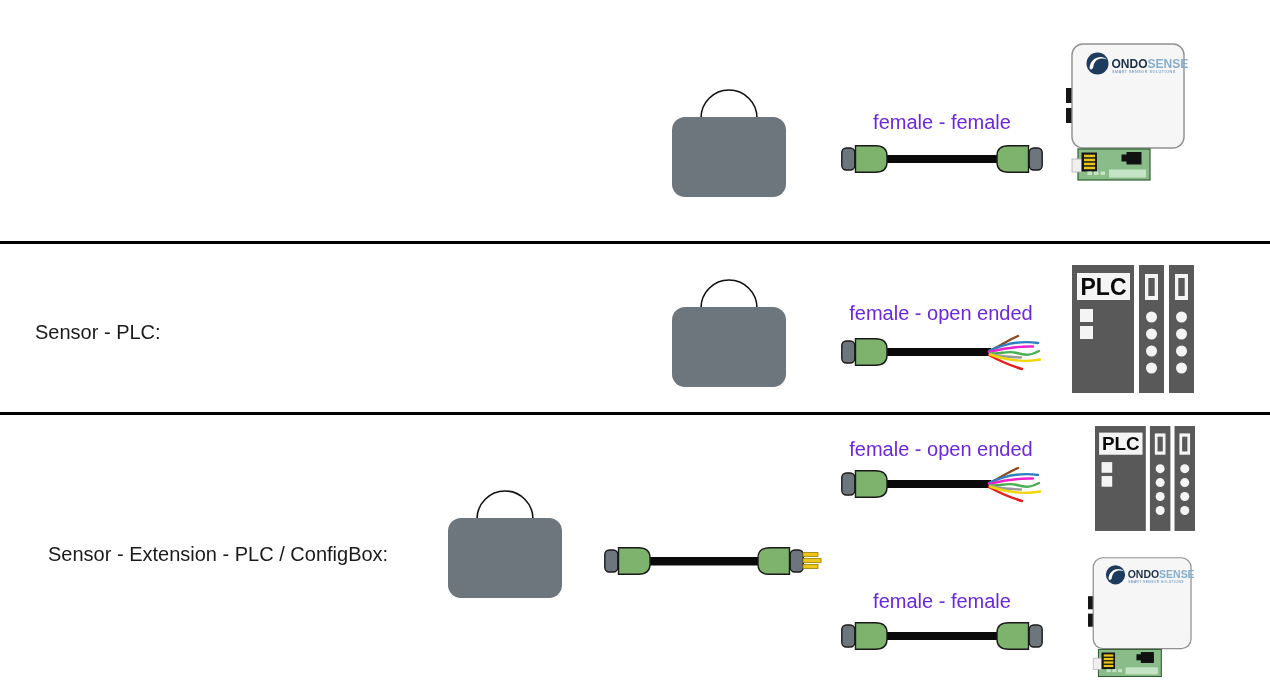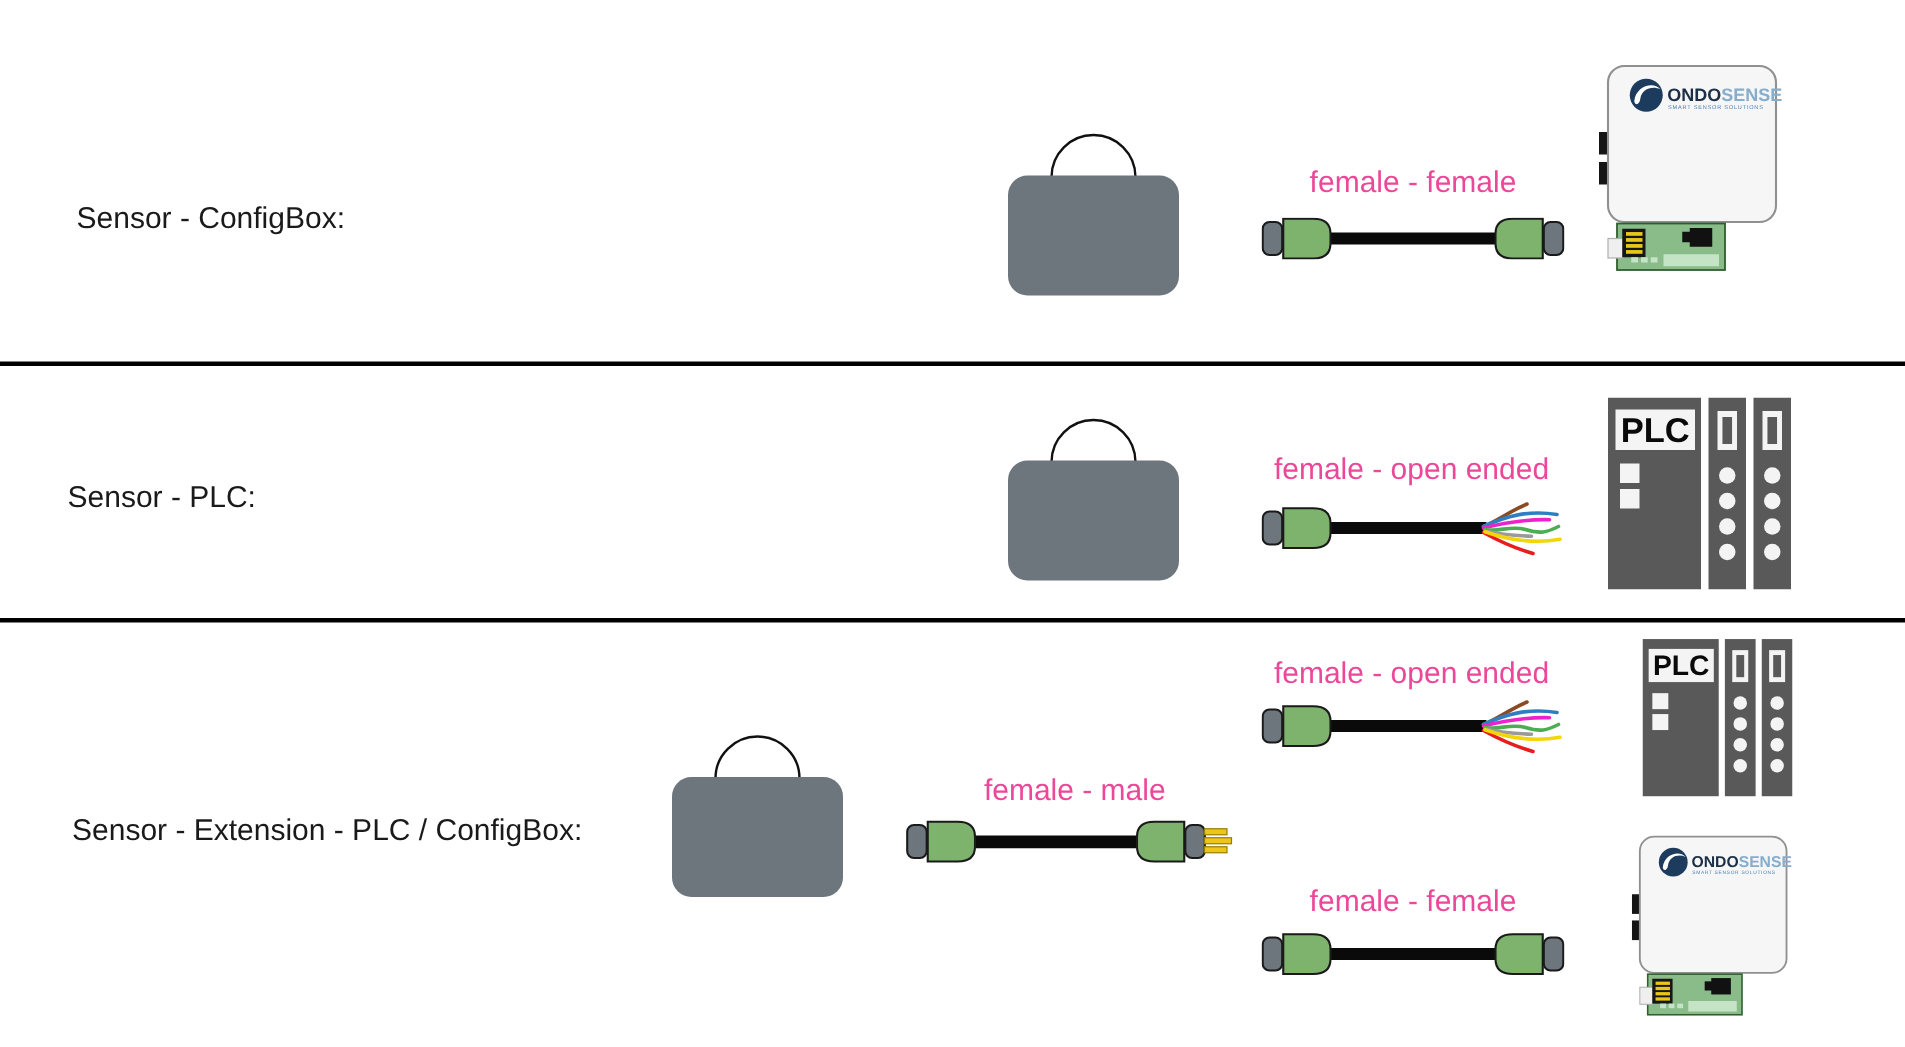--- a/index.html
+++ b/index.html
@@ -12,7 +12,7 @@
     position:absolute;font-size:20px;line-height:24px;color:#1a1a1a;white-space:nowrap;
   }
   .cable-label{
-    position:absolute;font-size:20px;line-height:24px;color:#ec4899;text-align:center;white-space:nowrap;
+    position:absolute;font-size:20px;line-height:24px;color:#6d28d9;text-align:center;white-space:nowrap;
   }
   .divider{
     position:absolute;left:0;width:1270px;height:3px;background:#000000;

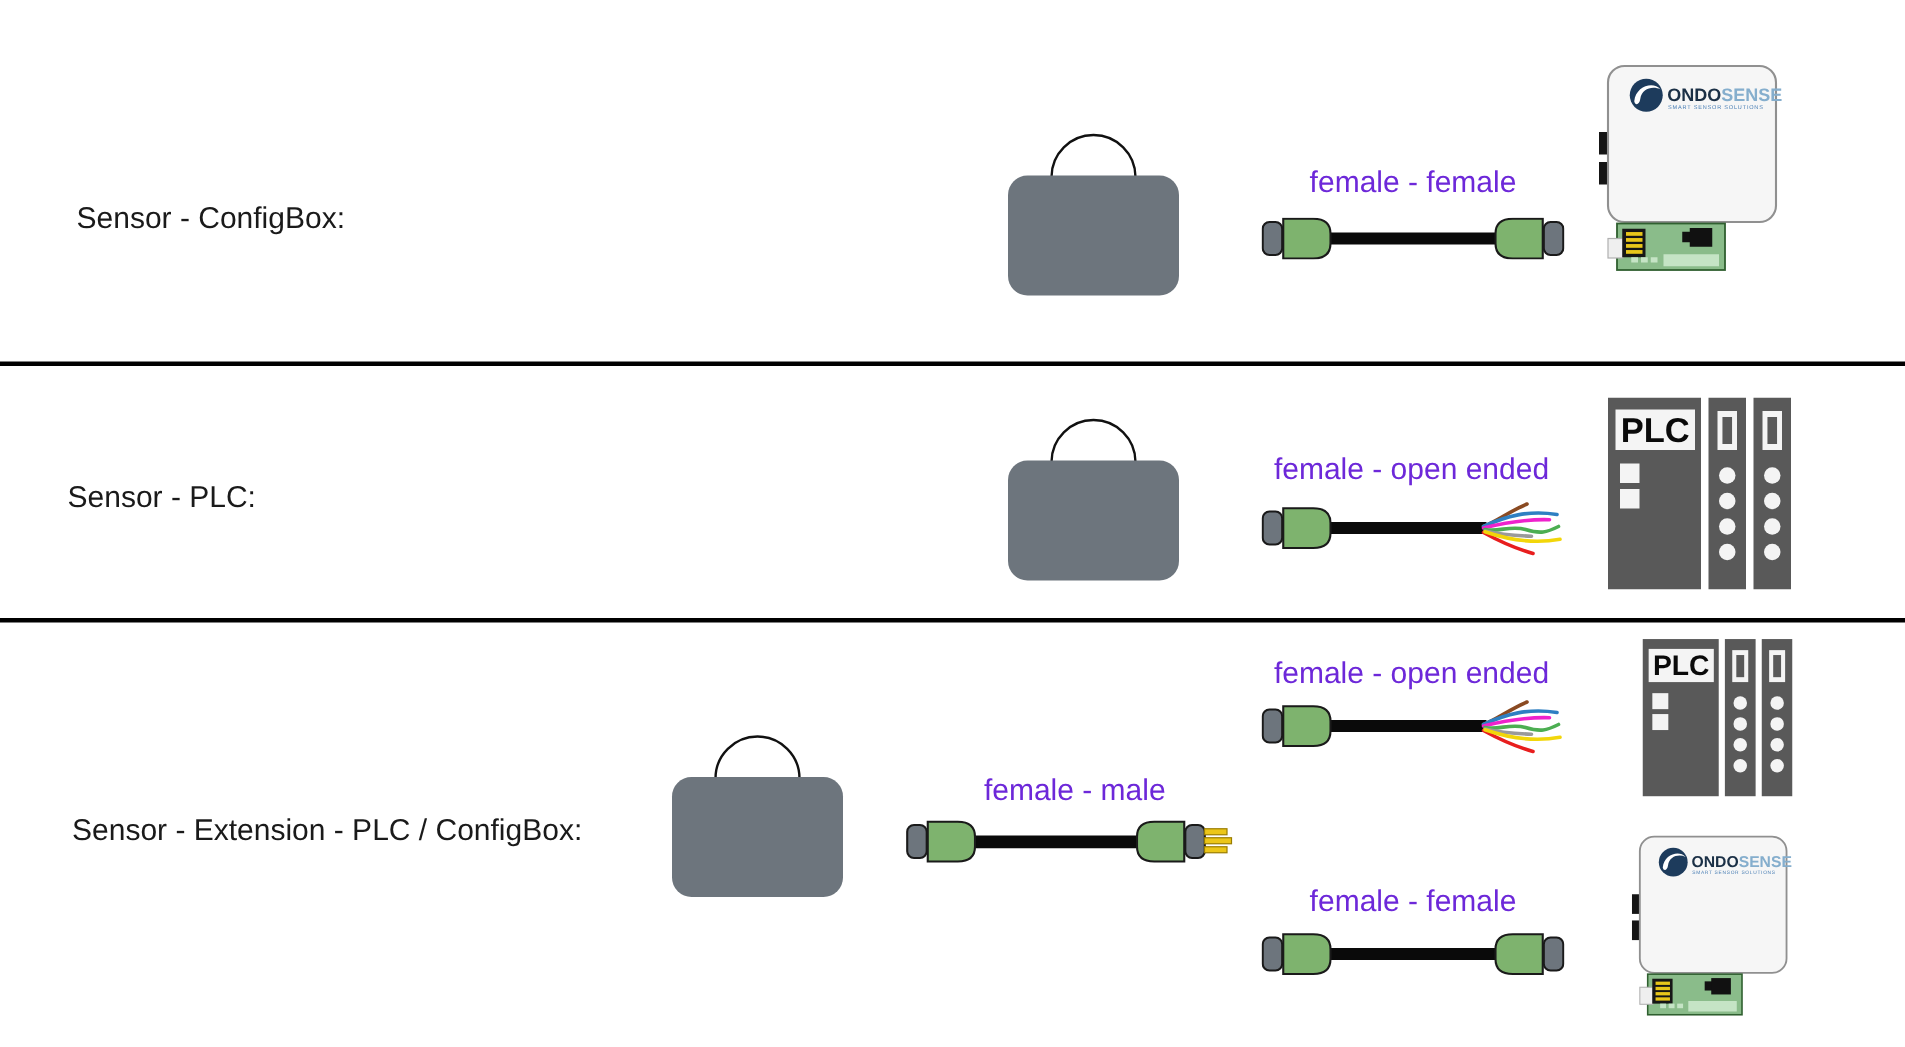--- a/index.html
+++ b/index.html
@@ -118,7 +118,6 @@
     </defs>
   </svg>
 
-  <div class="row-label" style="left:51px;top:134px">Sensor - ConfigBox:</div>
 
   <svg class="abs" style="left:670px;top:87px" width="118" height="112" viewBox="0 0 118 112">
       <use href="#def-sensor" xlink:href="#def-sensor"></use>

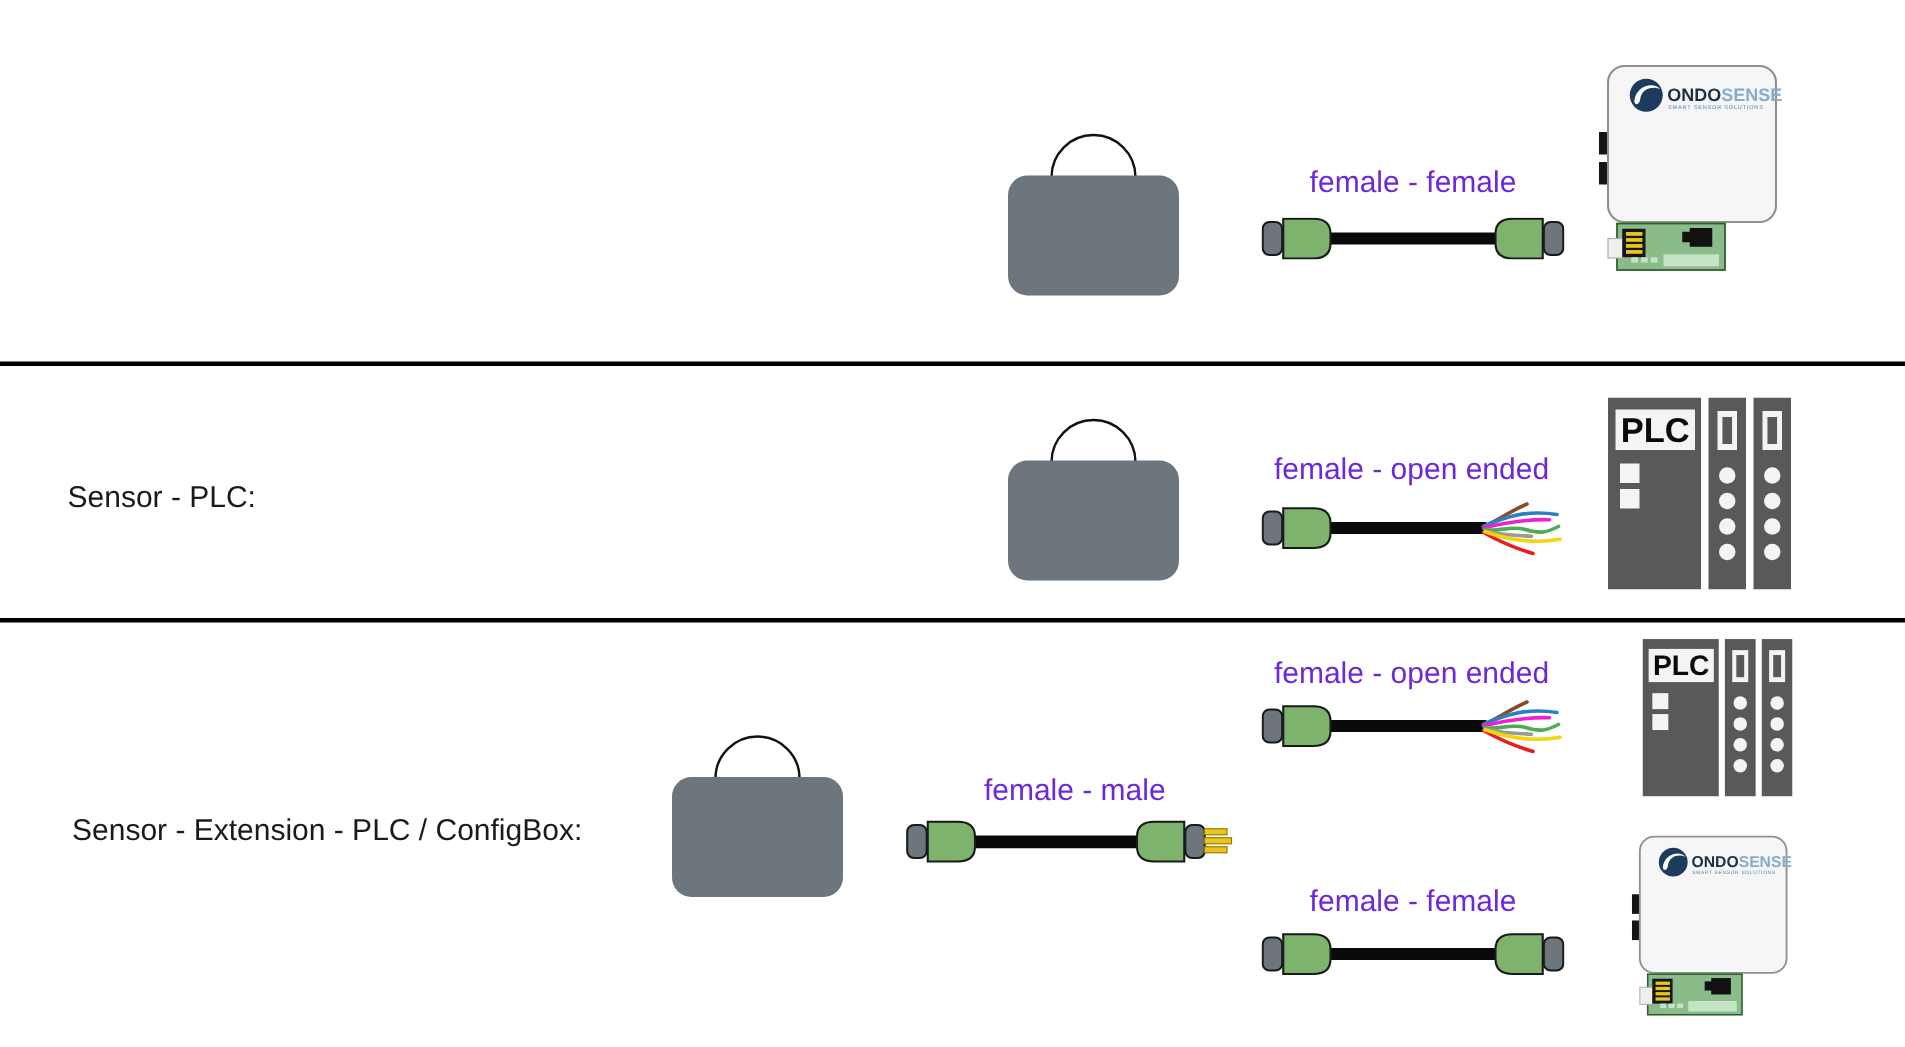--- a/index.html
+++ b/index.html
@@ -134,7 +134,7 @@
 
   <div class="divider" style="top:241px"></div>
 
-  <div class="row-label" style="left:45px;top:320px">Sensor - PLC:</div>
+  <div class="row-label" style="left:35px;top:320px">Sensor - PLC:</div>
 
   <svg class="abs" style="left:670px;top:277px" width="118" height="112" viewBox="0 0 118 112">
       <use href="#def-sensor" xlink:href="#def-sensor"></use>

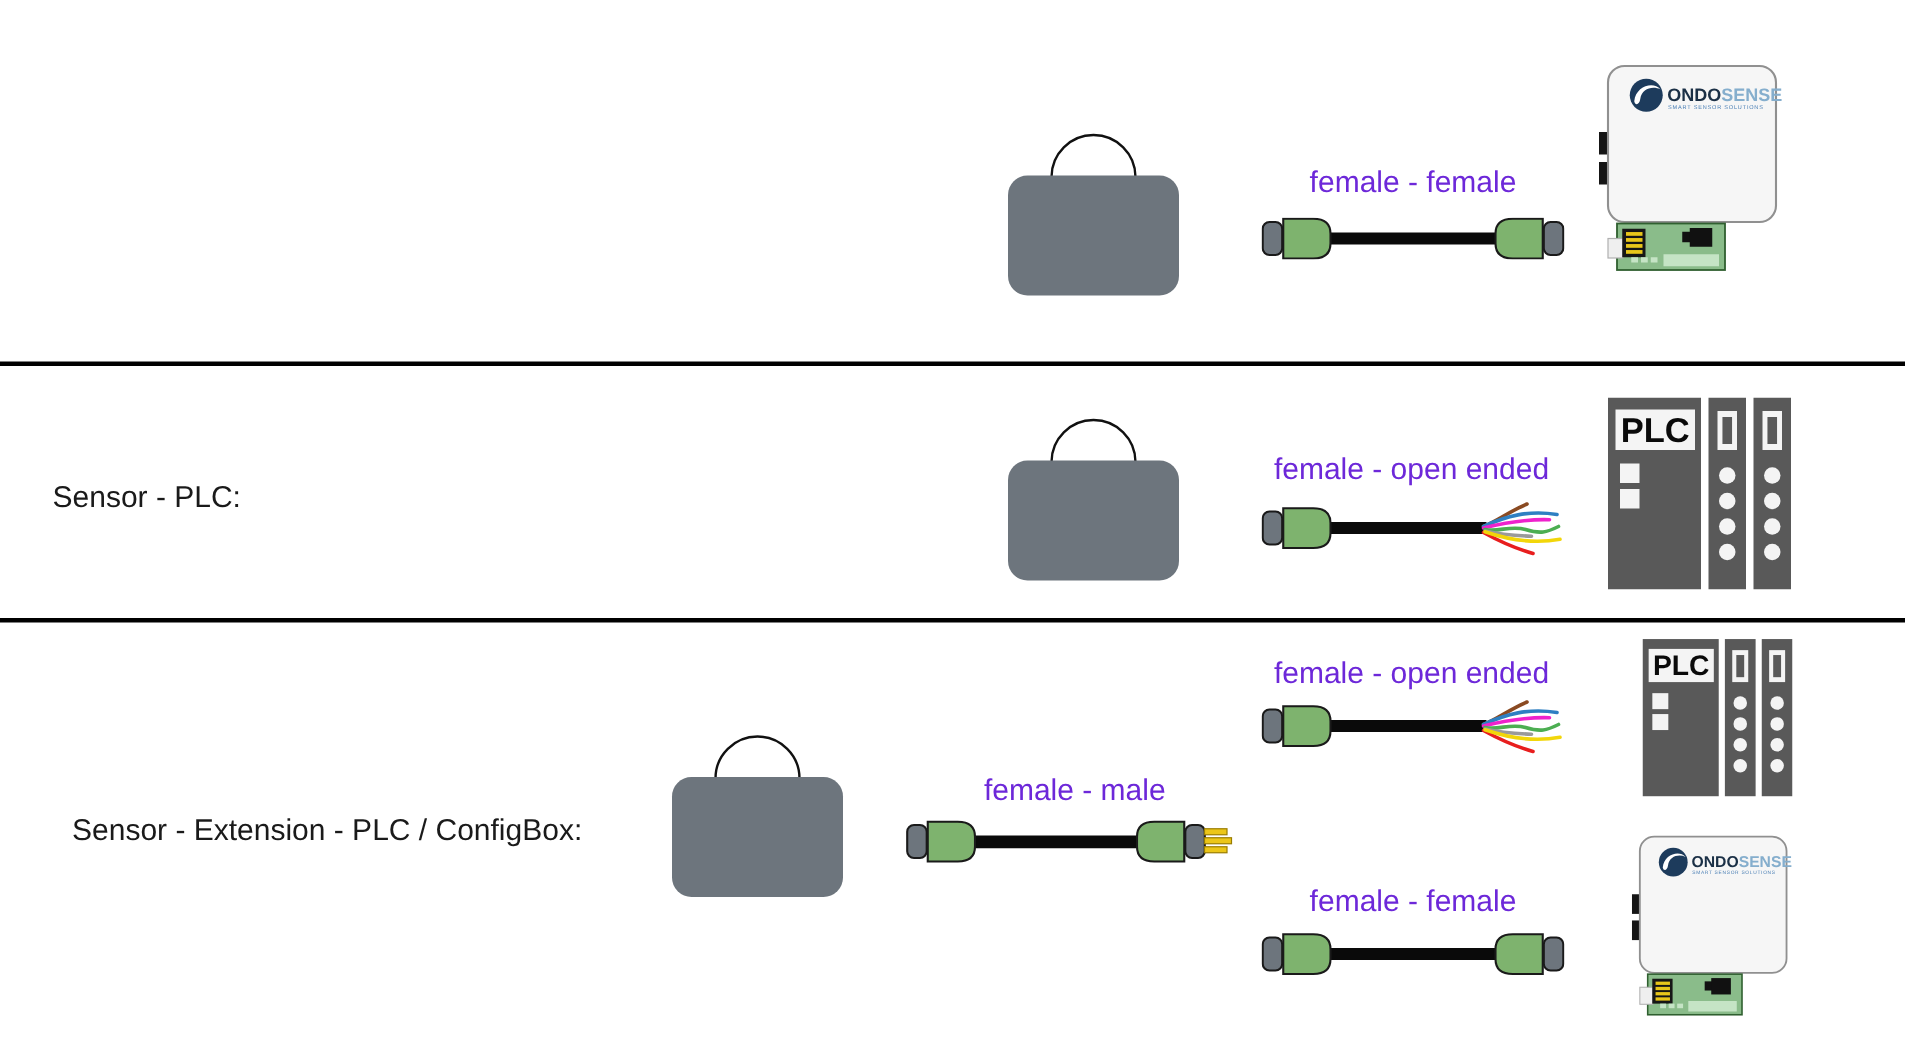--- a/index.html
+++ b/index.html
@@ -157,7 +157,6 @@
       <use href="#def-sensor" xlink:href="#def-sensor"></use>
     </svg>
 
-  <div class="cable-label" style="left:604px;top:515px;width:225px">female - male</div>
   <svg class="abs" style="left:604px;top:545px" width="225" height="32" viewBox="0 0 225 32">
       <use href="#def-cable-fm" xlink:href="#def-cable-fm"></use>
     </svg>

